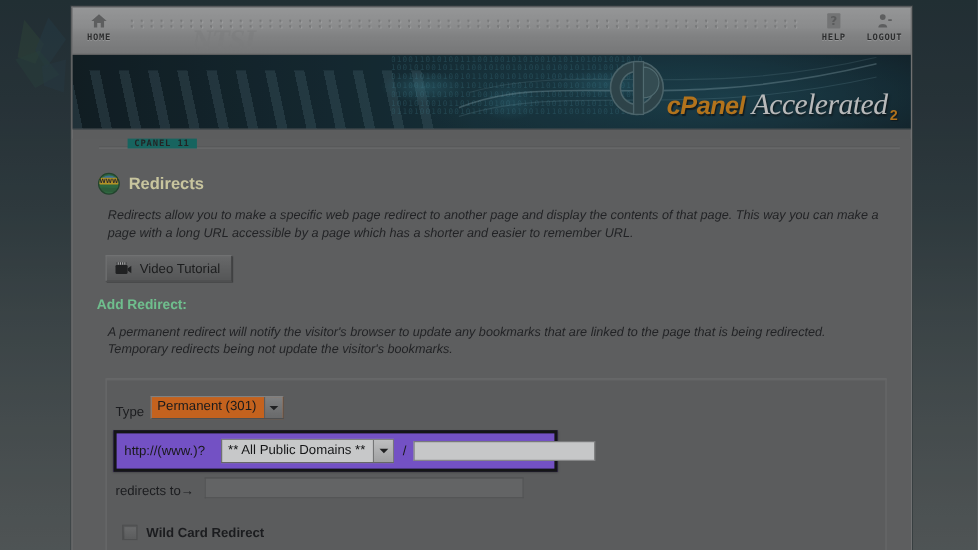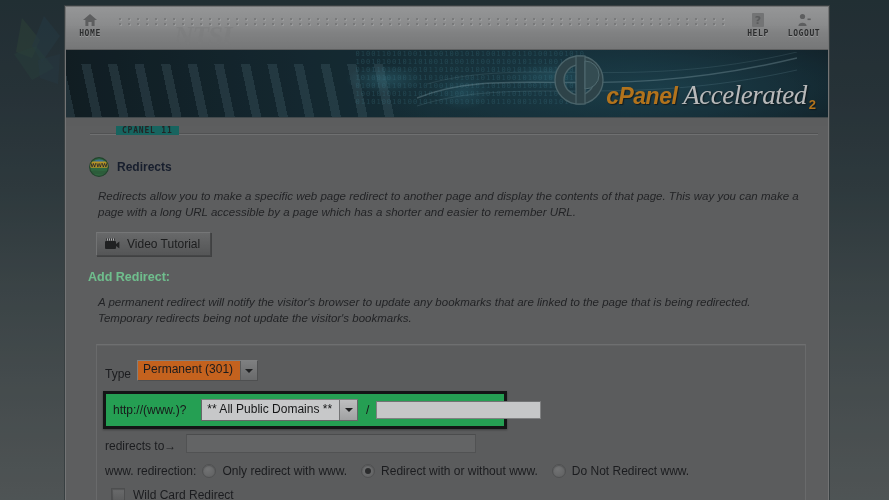--- a/index.html
+++ b/index.html
@@ -248,9 +248,9 @@
   }
   .globe-icon { width: 22px; height: 22px; margin-right: 7px; }
   .sec-title {
-    font-size: 12px;
-    font-weight: bold;
-    color: #0f172a;
+    font-size: 15px;
+    font-weight: bold;
+    color: #fef9c3;
   }
 
   .blurb {

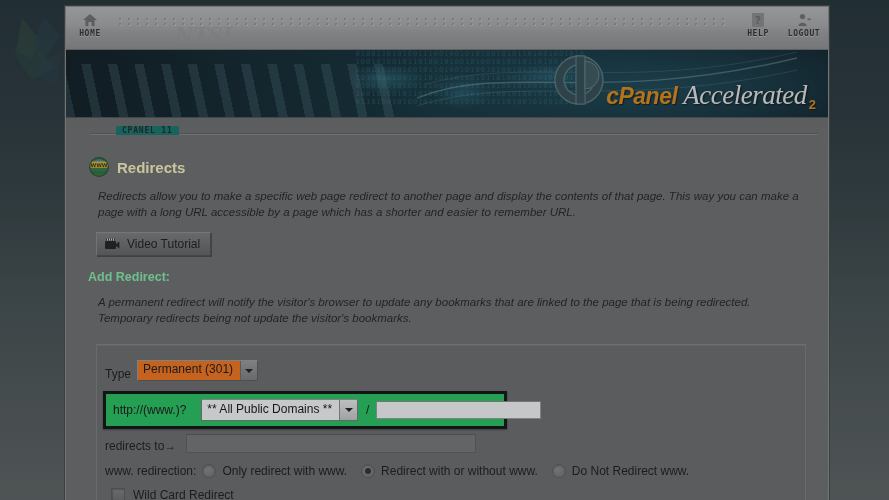--- a/index.html
+++ b/index.html
@@ -345,7 +345,7 @@
   .hl-row {
     margin: 10px 8px 0 6px;
     border: 3px solid #0b0b0b;
-    background: #22c55e;
+    background: #8b5cf6;
     display: flex;
     align-items: center;
     padding: 5px 7px;

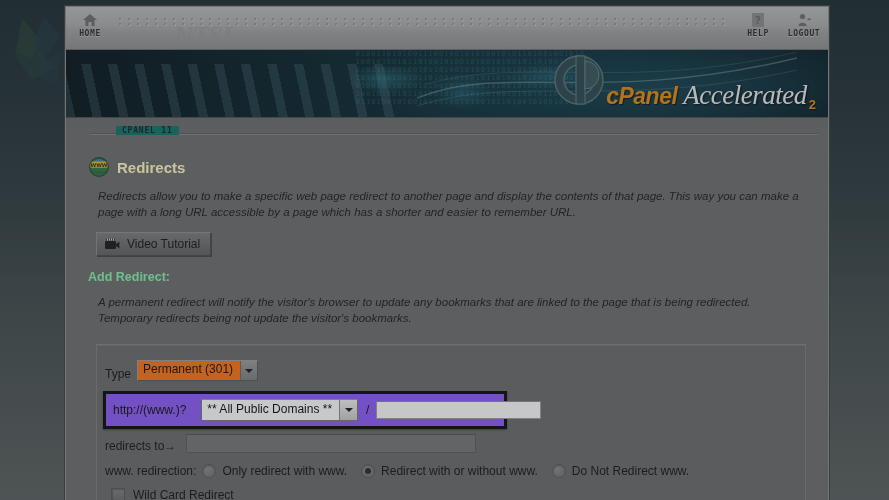--- a/index.html
+++ b/index.html
@@ -611,24 +611,6 @@
           <input class="txt-grey" type="text" value="" style="">
         </div>
 
-        <div class="radio-row">
-          <span class="lbl">www. redirection:</span>
-
-          <label class="ropt">
-            <span class="radio"></span>
-            <span class="ropt-label">Only redirect with www.</span>
-          </label>
-
-          <label class="ropt">
-            <span class="radio on"></span>
-            <span class="ropt-label">Redirect with or without www.</span>
-          </label>
-
-          <label class="ropt">
-            <span class="radio"></span>
-            <span class="ropt-label">Do Not Redirect www.</span>
-          </label>
-        </div>
 
         <label class="check-row">
           <span class="checkbox"></span>

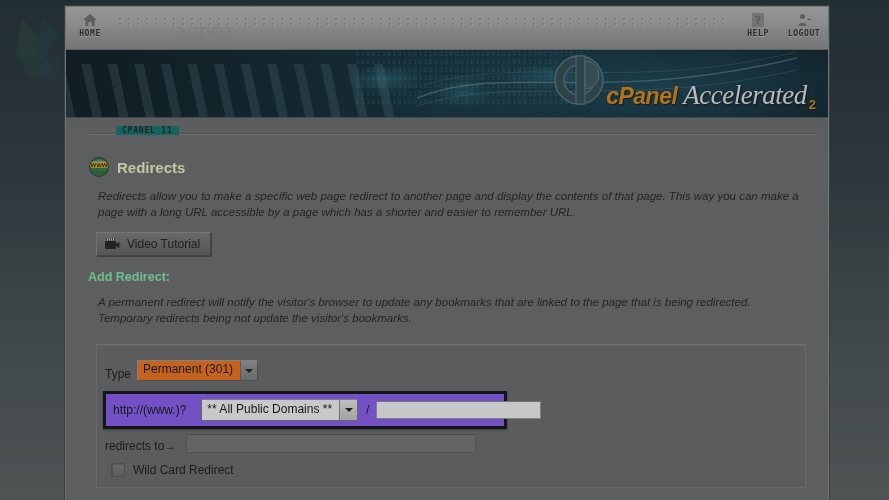--- a/index.html
+++ b/index.html
@@ -441,8 +441,9 @@
     display: flex;
     align-items: center;
     padding-left: 8px;
-    margin-top: 10px;
+    margin-top: 24px;
     cursor: pointer;
+    font-weight: bold;
   }
   .checkbox {
     width: 12px; height: 12px;

